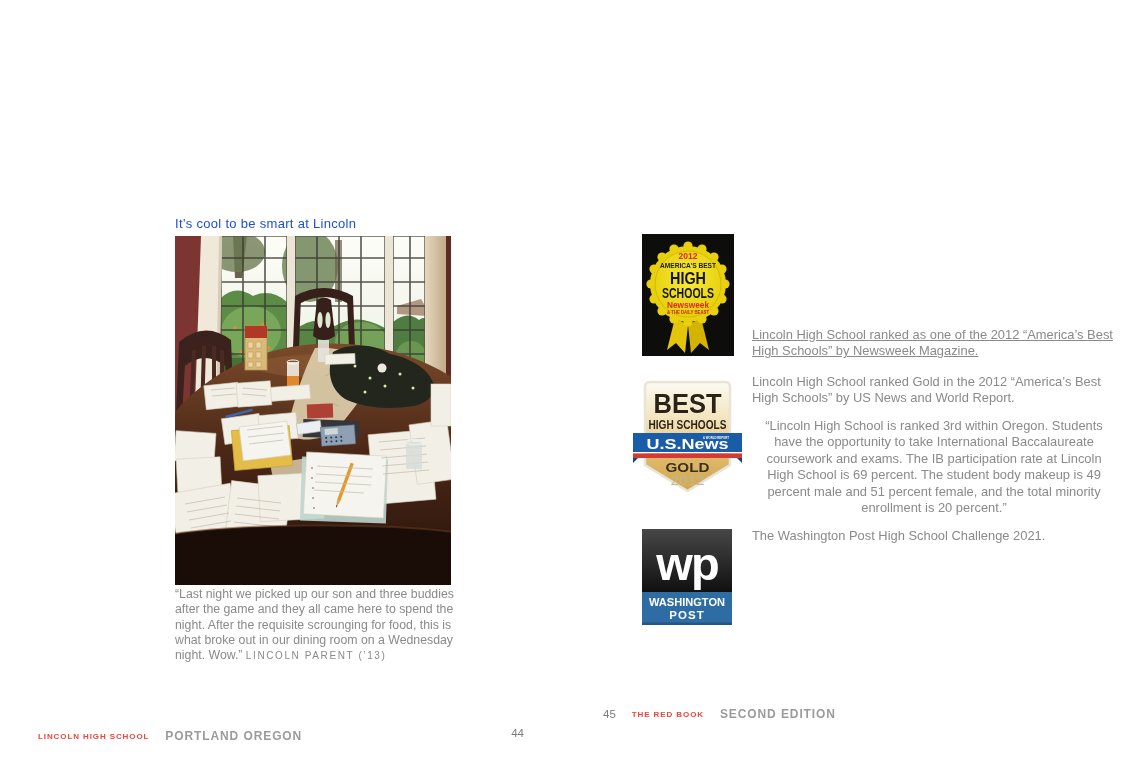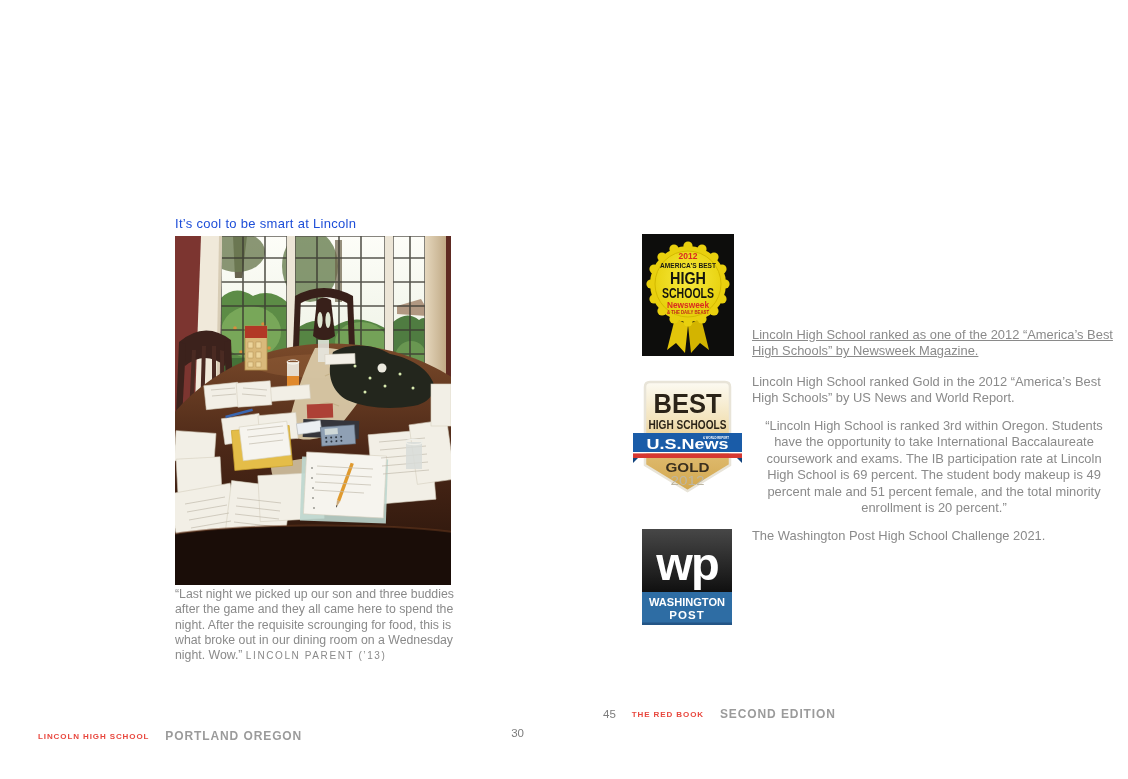--- a/index.html
+++ b/index.html
@@ -305,7 +305,7 @@
     <span class="f-gray">PORTLAND OREGON</span>
   </div>
 
-  <div class="abs f-num pagenum-left" style="left:460px;top:727px;">30</div>
+  <div class="abs f-num pagenum-left" style="left:460px;top:727px;">44</div>
 
   <div class="abs footer-row" style="left:603px;top:707px;">
     <span class="f-num">45</span>

